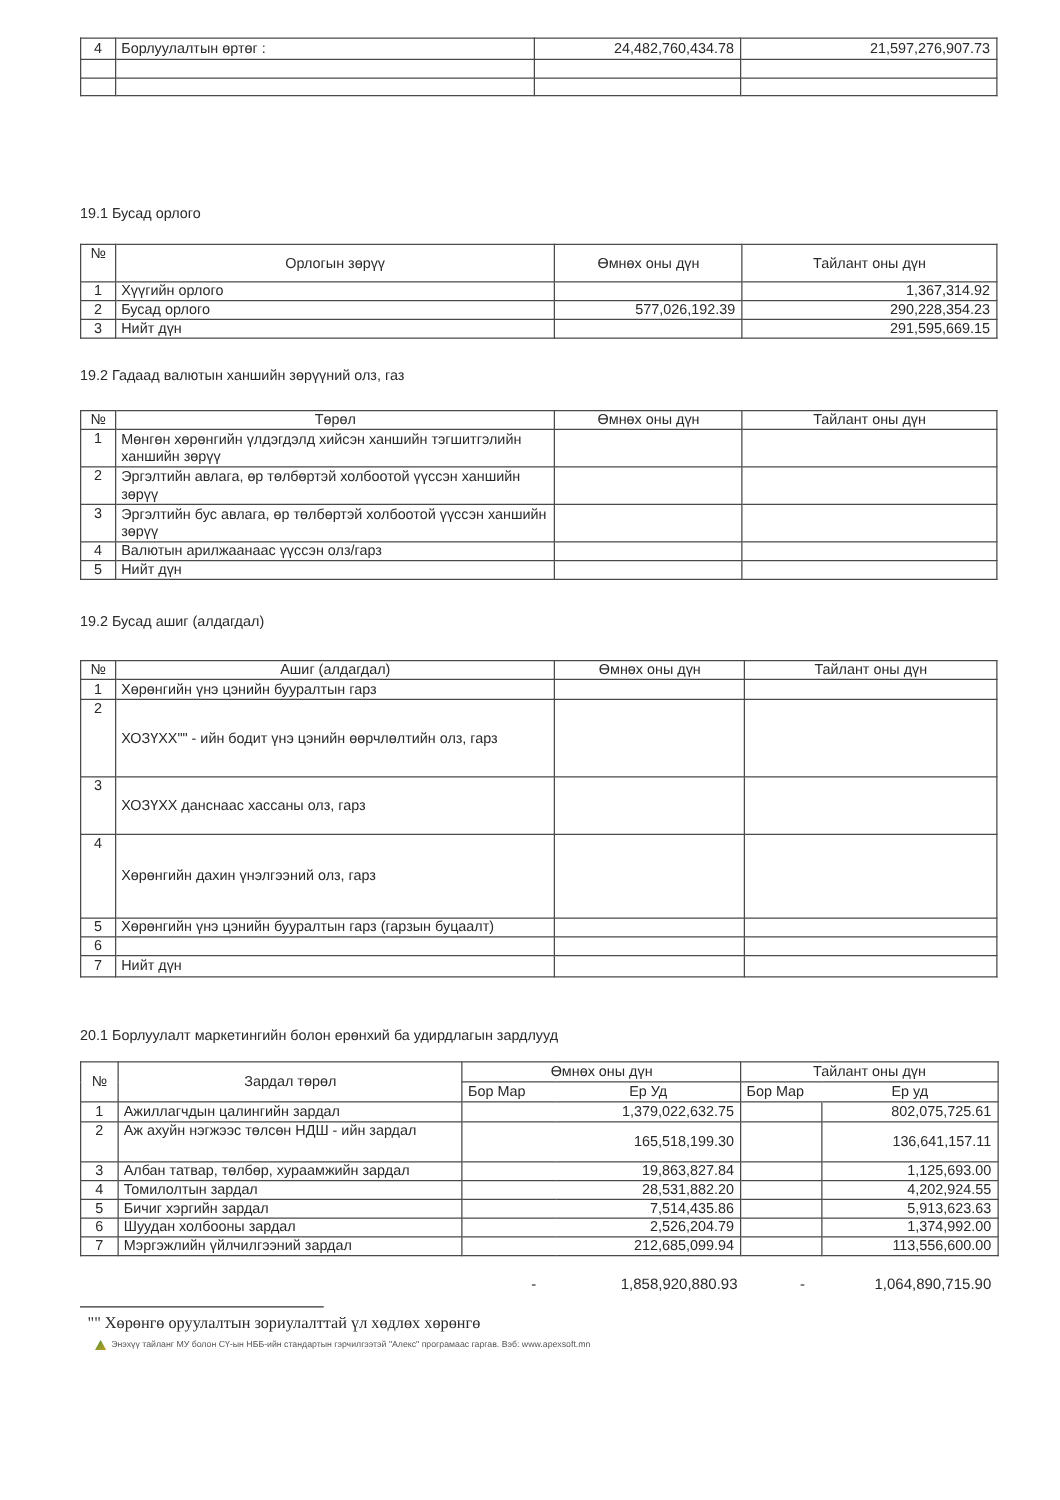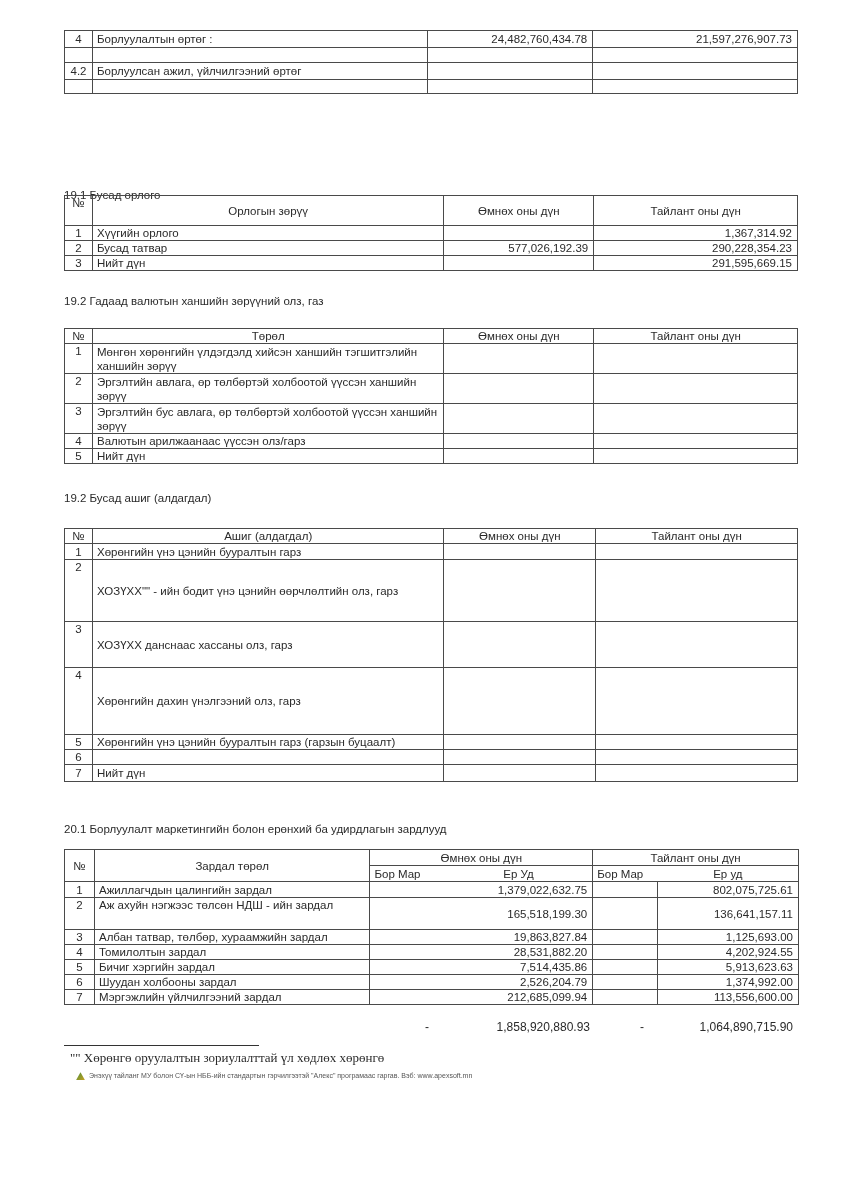--- a/index.html
+++ b/index.html
@@ -40,12 +40,6 @@
       <td class="val"></td>
       <td class="val"></td>
     </tr>
-    <tr style="height:17px">
-      <td class="num">4.2</td>
-      <td>Борлуулсан ажил, үйлчилгээний өртөг</td>
-      <td class="val"></td>
-      <td class="val"></td>
-    </tr>
     <tr style="height:14px">
       <td class="num"></td>
       <td></td>

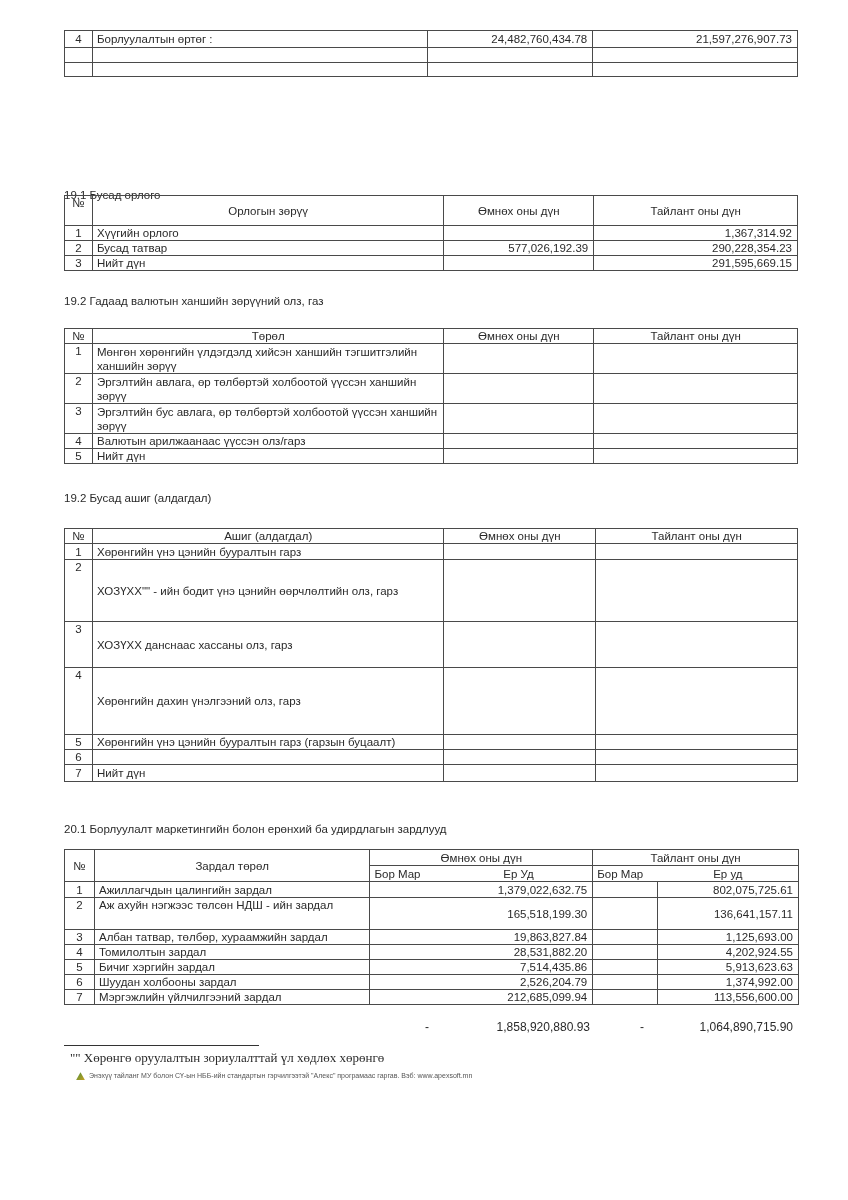--- a/index.html
+++ b/index.html
@@ -49,7 +49,7 @@
   </tbody>
 </table>
 
-<div class="title" style="top:165px;margin-top:24px;">19.1 Бусад орлого</div>
+<div class="title" style="top:165px;">19.1 Бусад орлого</div>
 <table style="left:64px; top:195px; width:734px;">
   <colgroup>
       <col style="width:28px">

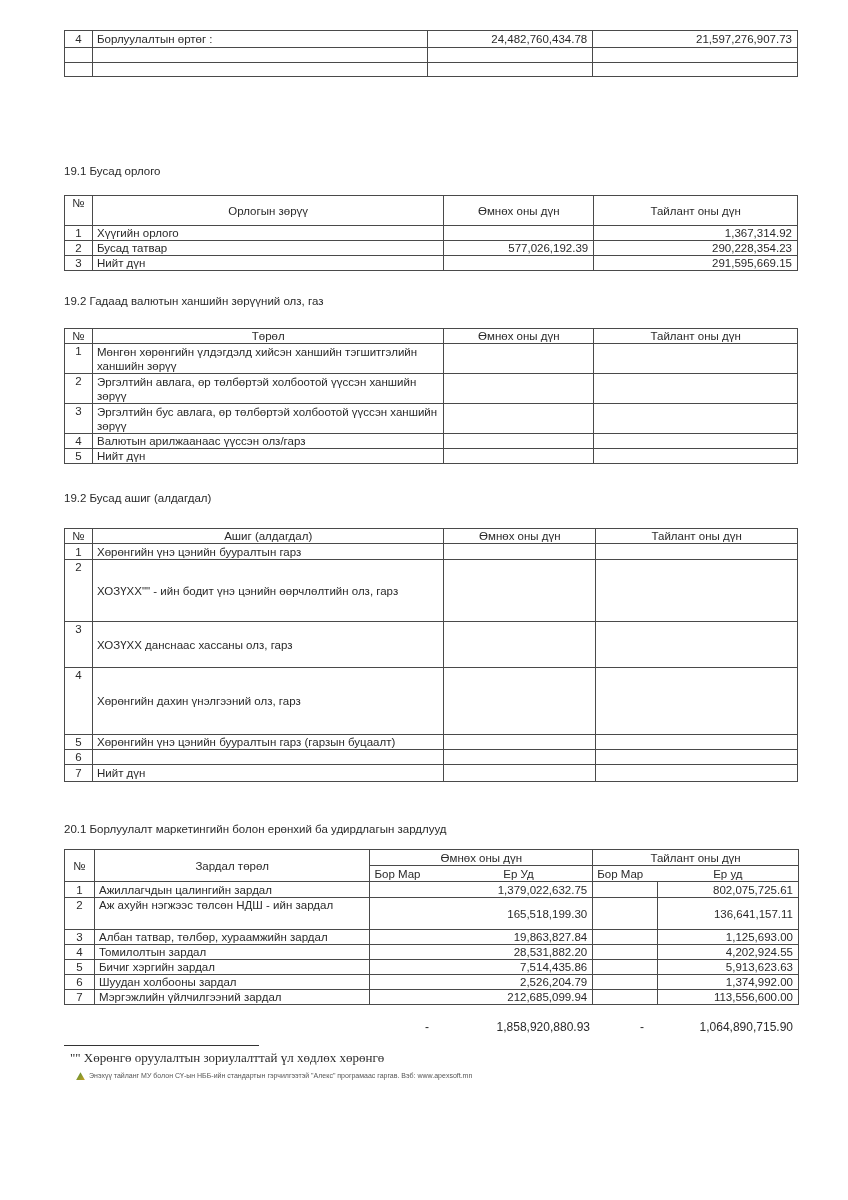--- a/index.html
+++ b/index.html
@@ -72,7 +72,7 @@
   </tr>
   <tr style="height:15px">
     <td class="num">2</td>
-    <td>Бусад татвар</td>
+    <td>Бусад орлого</td>
     <td class="val">577,026,192.39</td>
     <td class="val">290,228,354.23</td>
   </tr>

